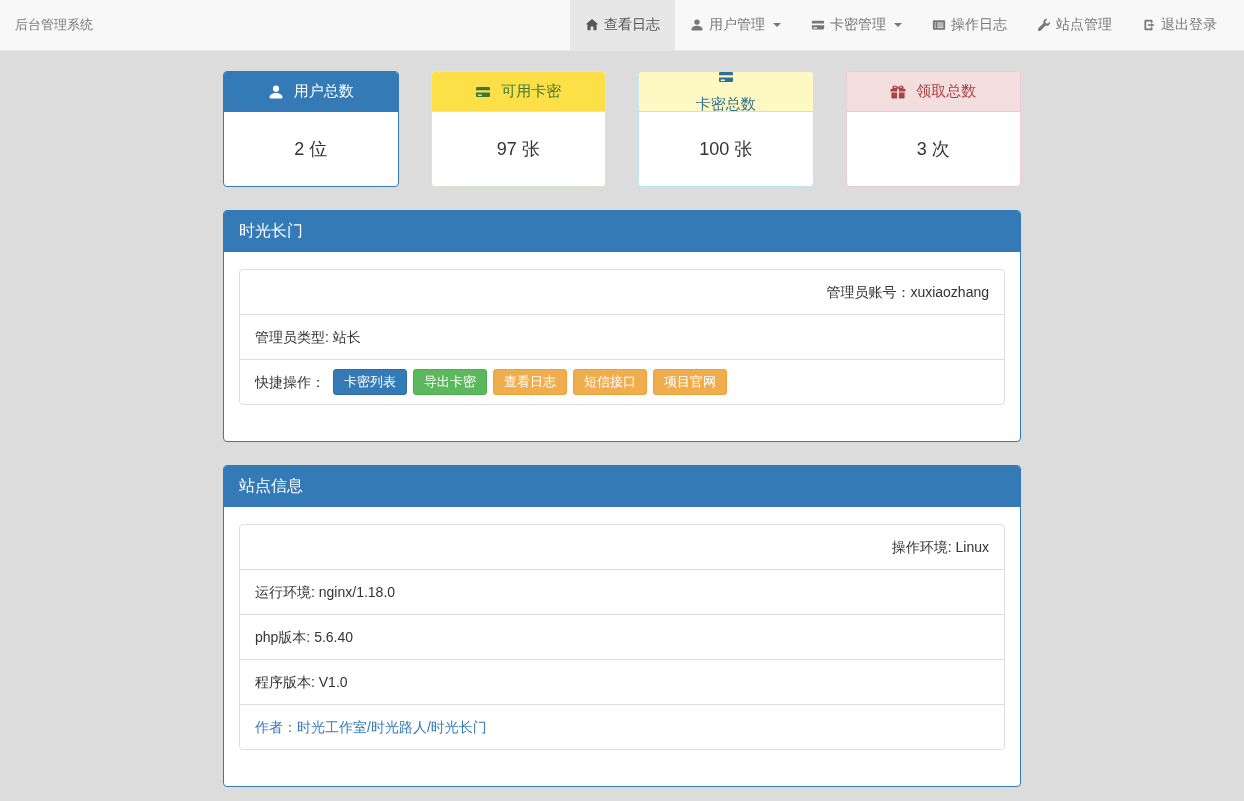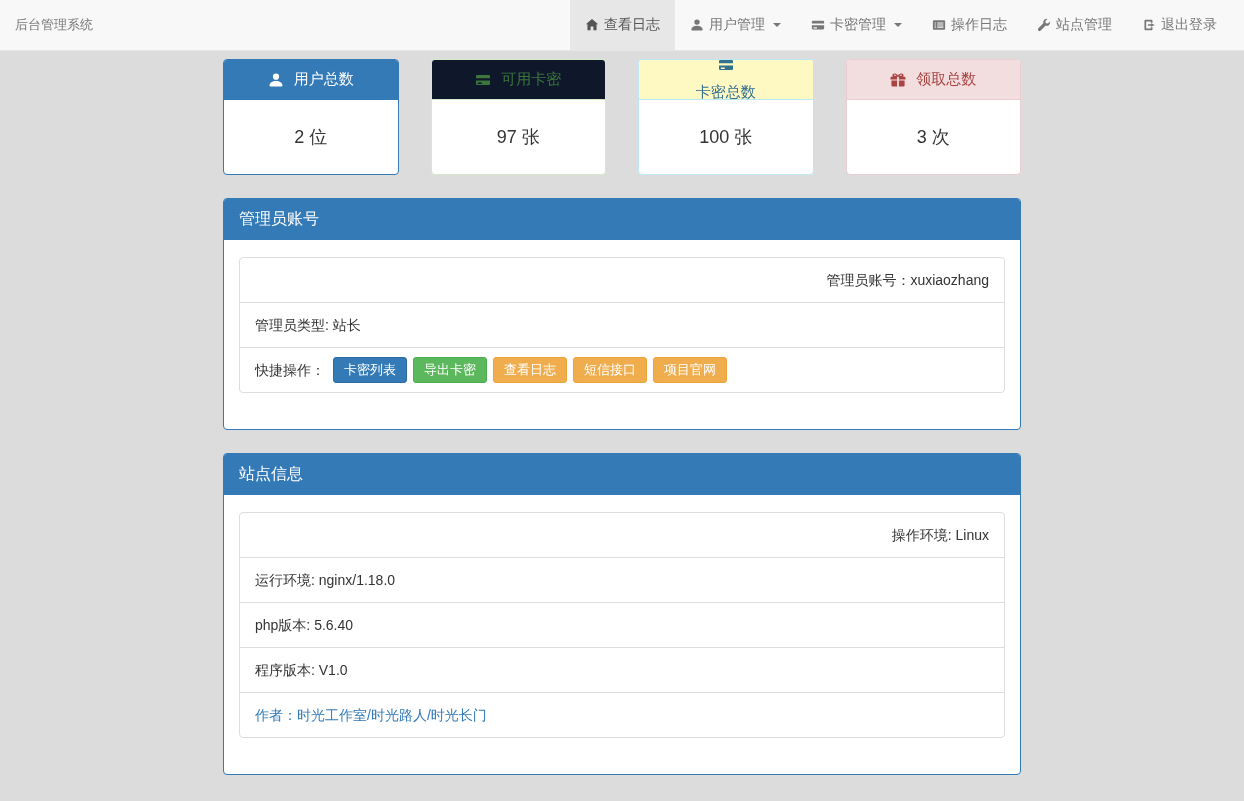--- a/index.html
+++ b/index.html
@@ -31,7 +31,7 @@
   
   .container { width:798px; margin:0 auto; }
   
-  .stats-row { display:flex; gap:32px; margin-top:8px; }
+  .stats-row { display:flex; gap:32px; margin-top:20px; }
   .stat-card { flex:1; background:#fff; border:1px solid; border-radius:4px; overflow:hidden; }
   .stat-head {
     display:flex; align-items:center; justify-content:center; gap:10px;

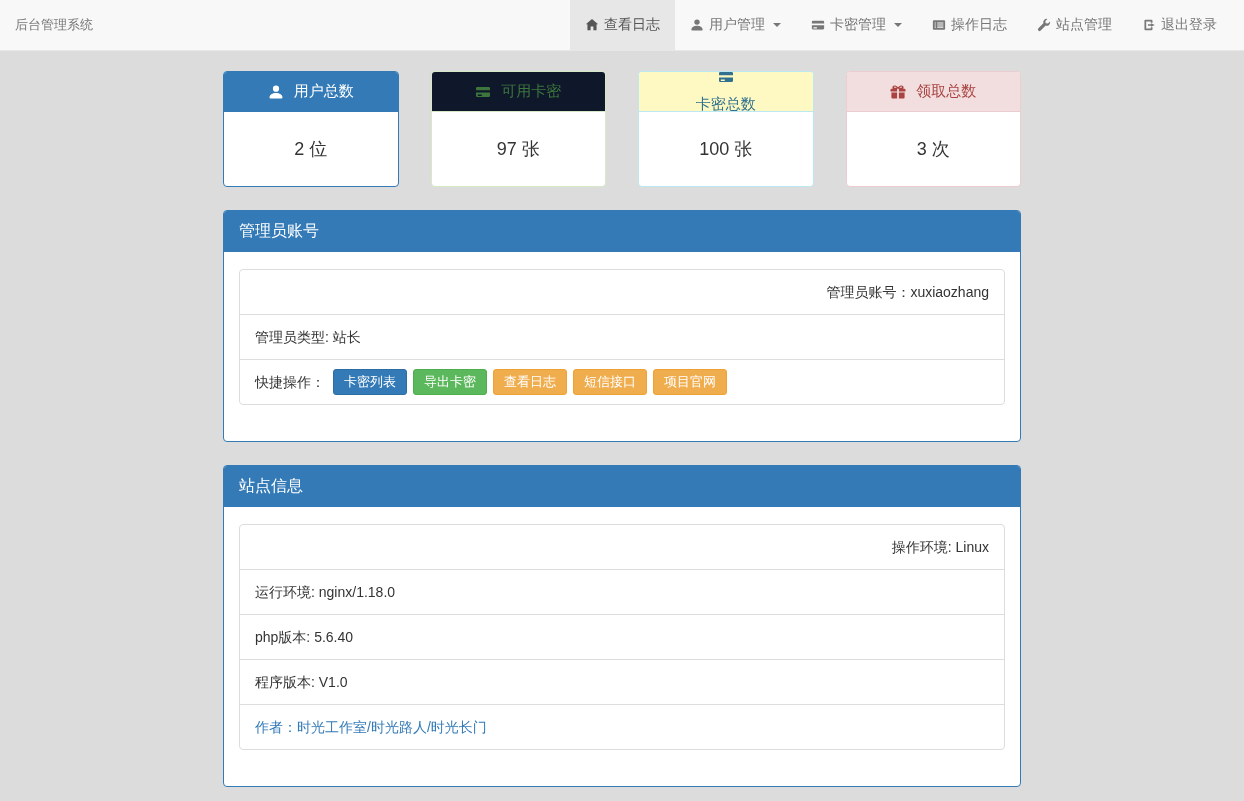--- a/index.html
+++ b/index.html
@@ -42,7 +42,7 @@
   .v-primary { border-color:#337ab7; }
   .v-primary .stat-head { background:#337ab7; color:#fff; border-color:#337ab7; }
   .v-success { border-color:#d6e9c6; }
-  .v-success .stat-head { background:#0f172a; color:#3c763d; border-color:#d6e9c6; }
+  .v-success .stat-head { background:#fde047; color:#3c763d; border-color:#d6e9c6; }
   .v-info { border-color:#bce8f1; }
   .v-info .stat-head { background:#fef9c3; color:#31708f; border-color:#bce8f1;flex-direction:column; }
   .v-danger { border-color:#ebccd1; }

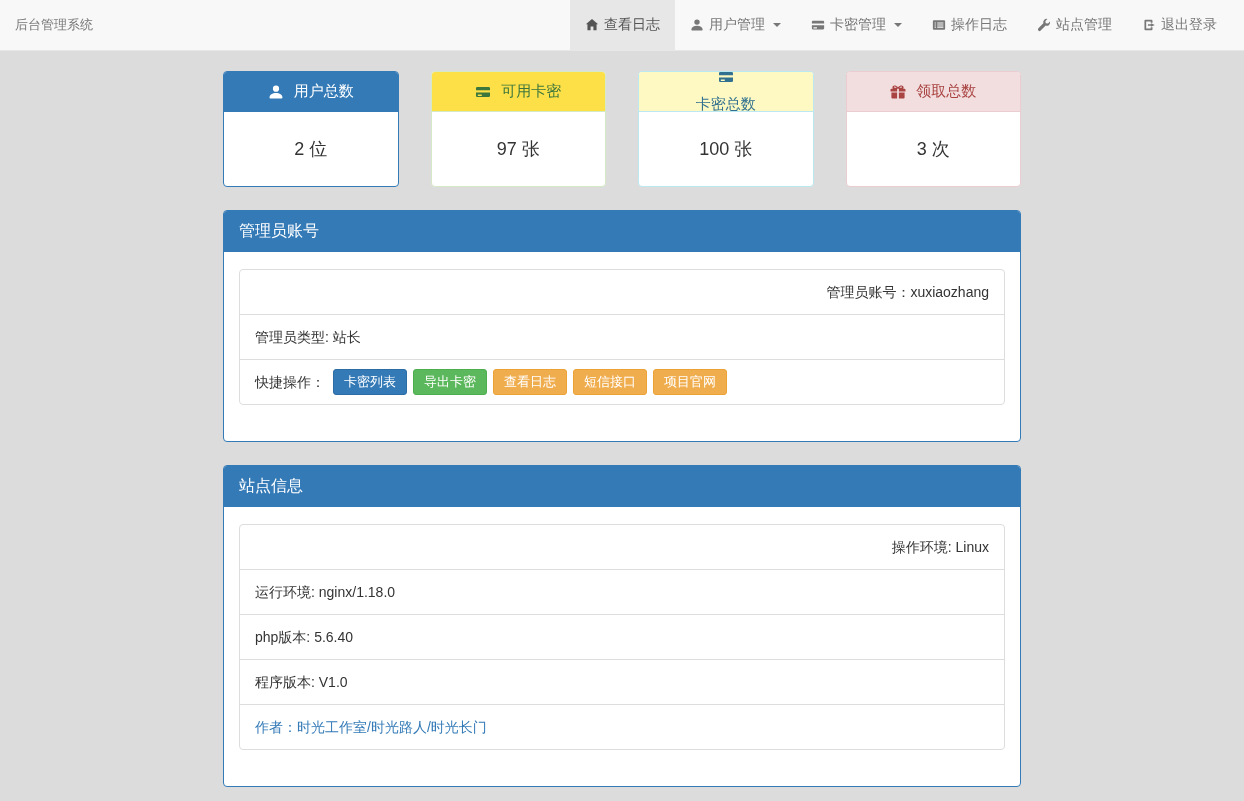--- a/index.html
+++ b/index.html
@@ -169,7 +169,7 @@
   </div>
 
   <div class="panel">
-    <div class="panel-heading">管理员账号</div>
+    <div class="panel-heading">时光长门</div>
     <div class="panel-body">
       <div class="list-group">
         <div class="list-item">管理员账号：xuxiaozhang</div>

